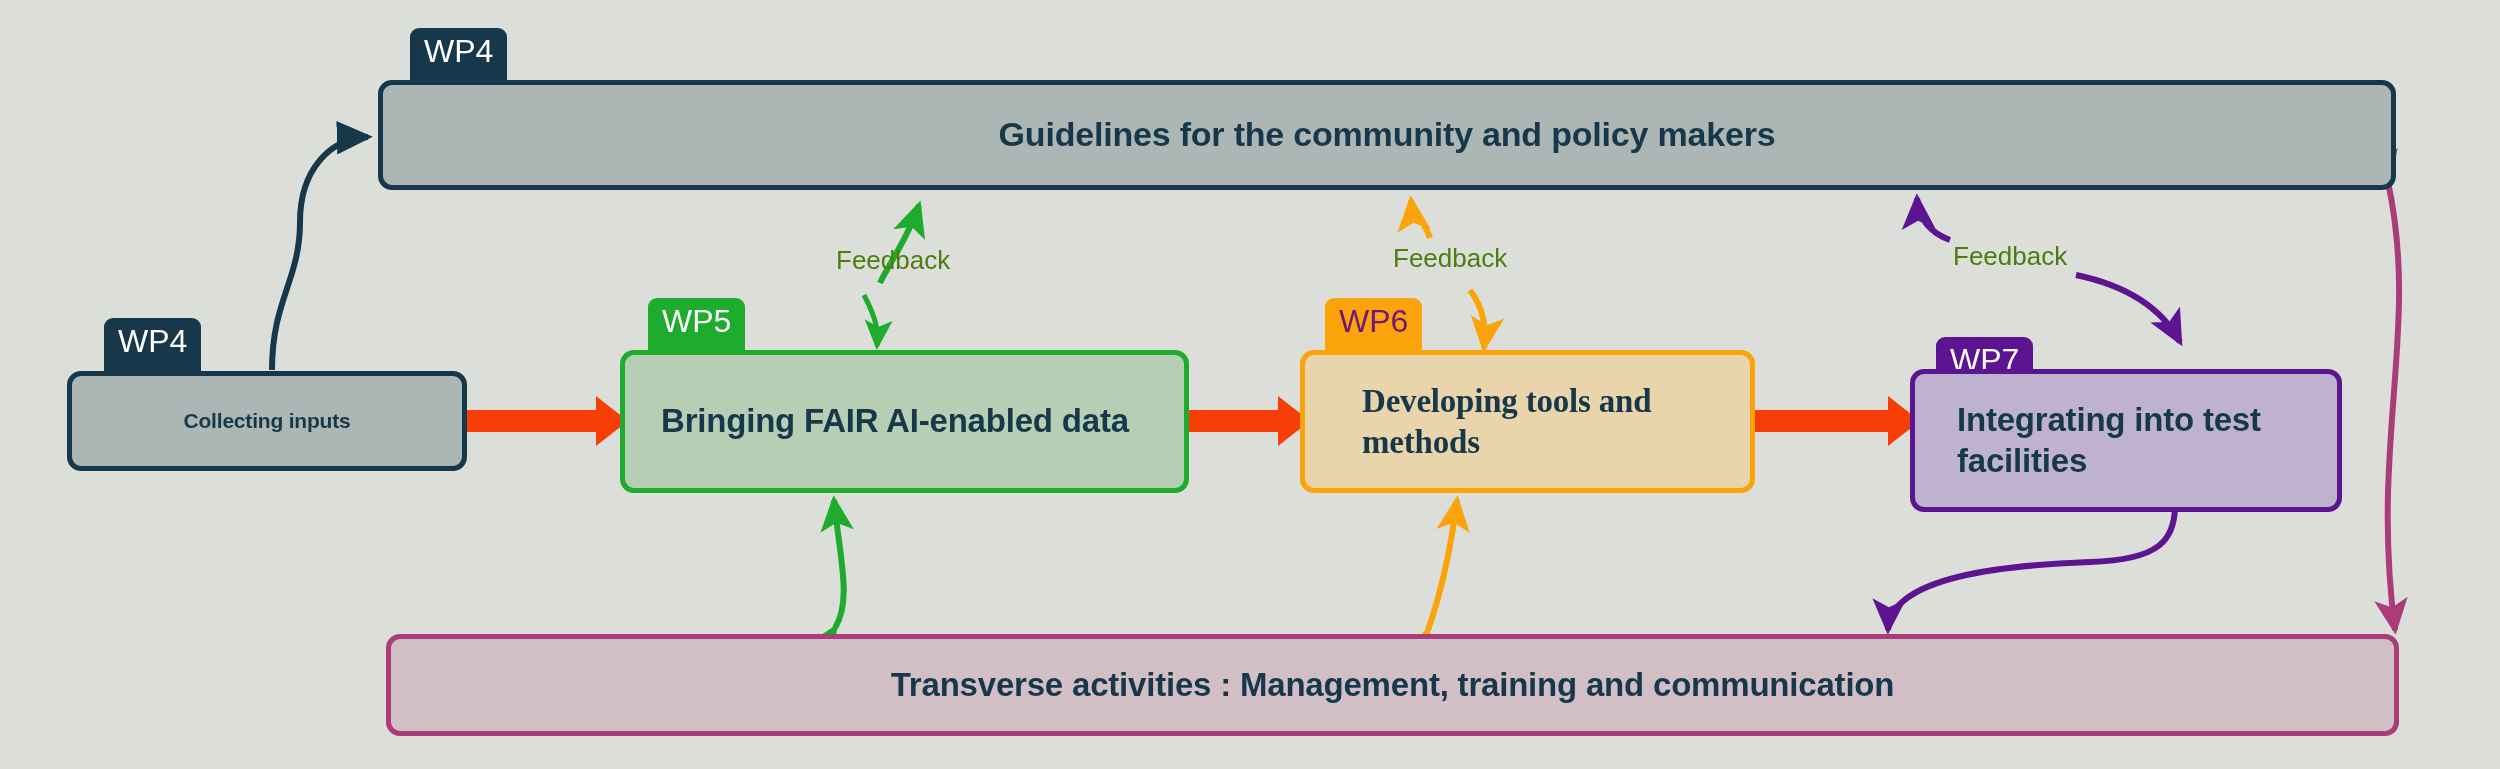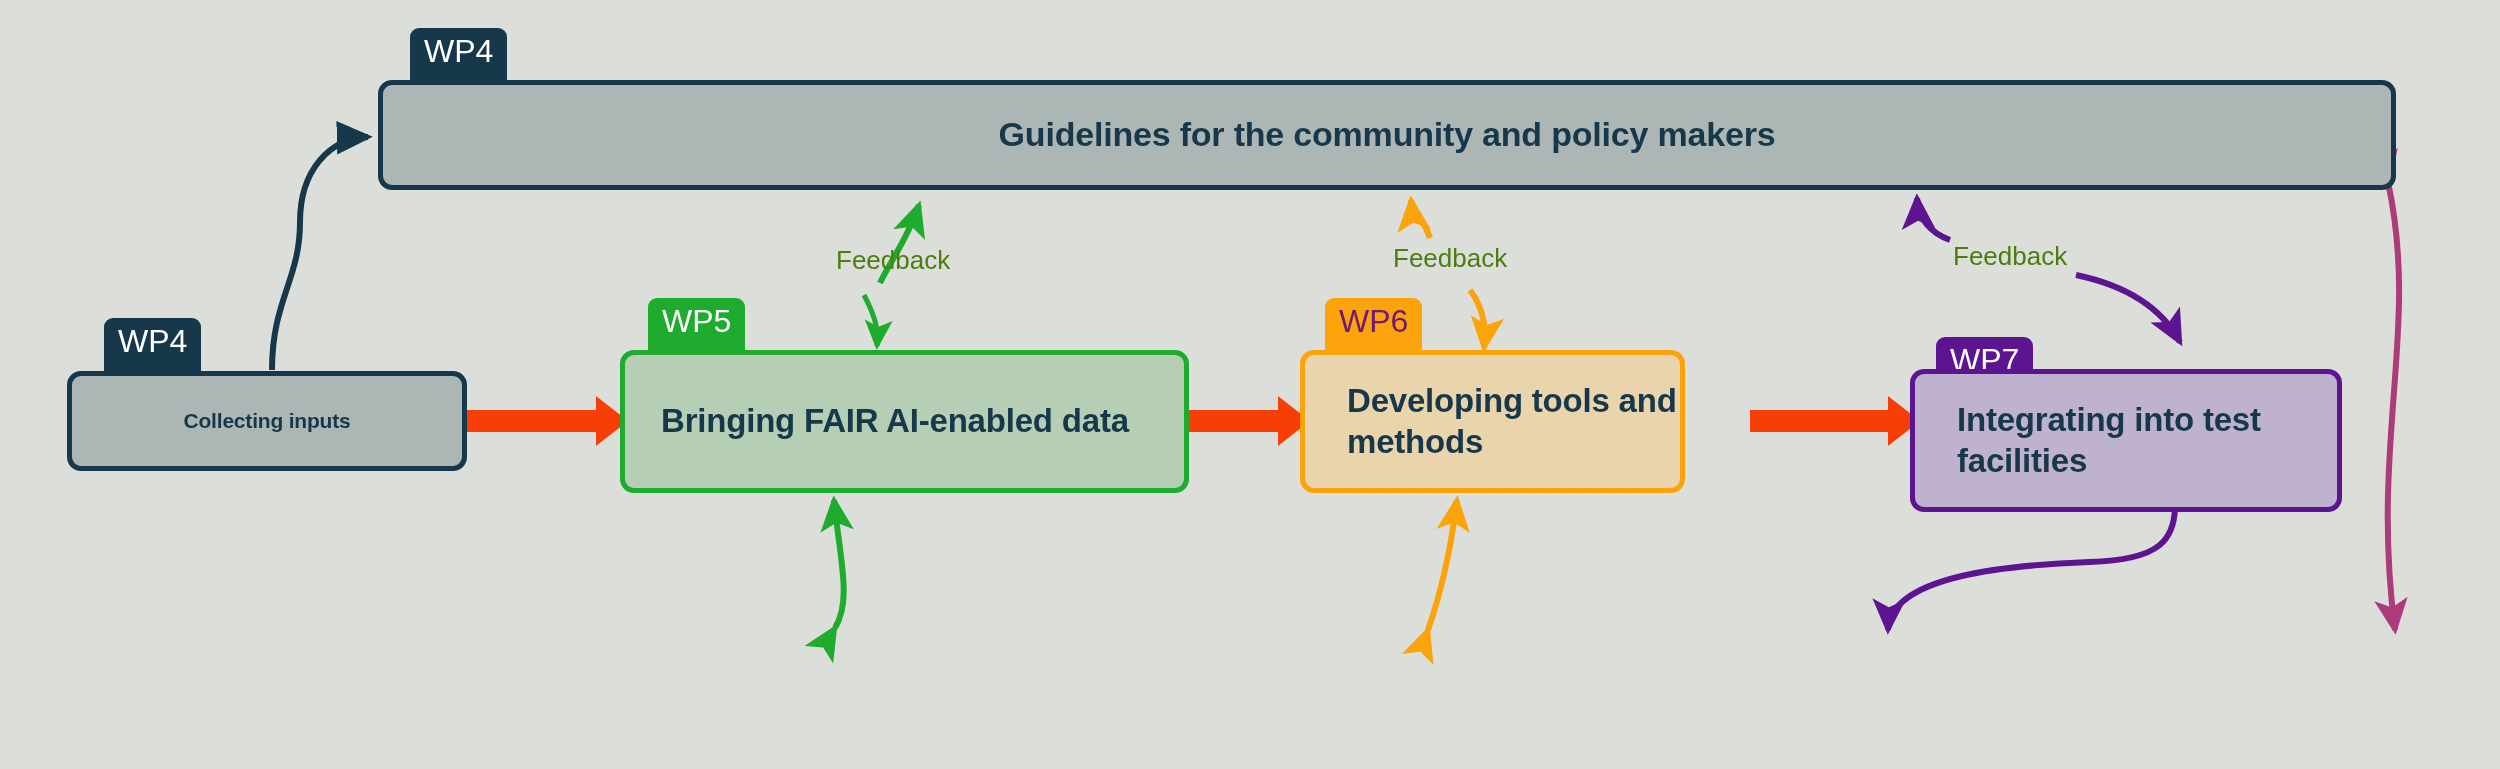--- a/index.html
+++ b/index.html
@@ -84,11 +84,12 @@
 
   
   #wp6-box {
-    left: 1300px; top: 350px; width: 385px; height: 143px;
+    left: 1300px; top: 350px; width: 455px; height: 143px;
     background: #e9d4ab;
     border-color: #fba30a;
     border-width: 5px;
-    padding-left: 42px;
+    padding-left: 57px;
+    font-family: Liberation Serif, serif;
   }
   #wp6-box .node-label { font-size: 33px; }
   #tag-wp6 { left: 1325px; top: 298px; background: #fba30a; color: #701a75; }

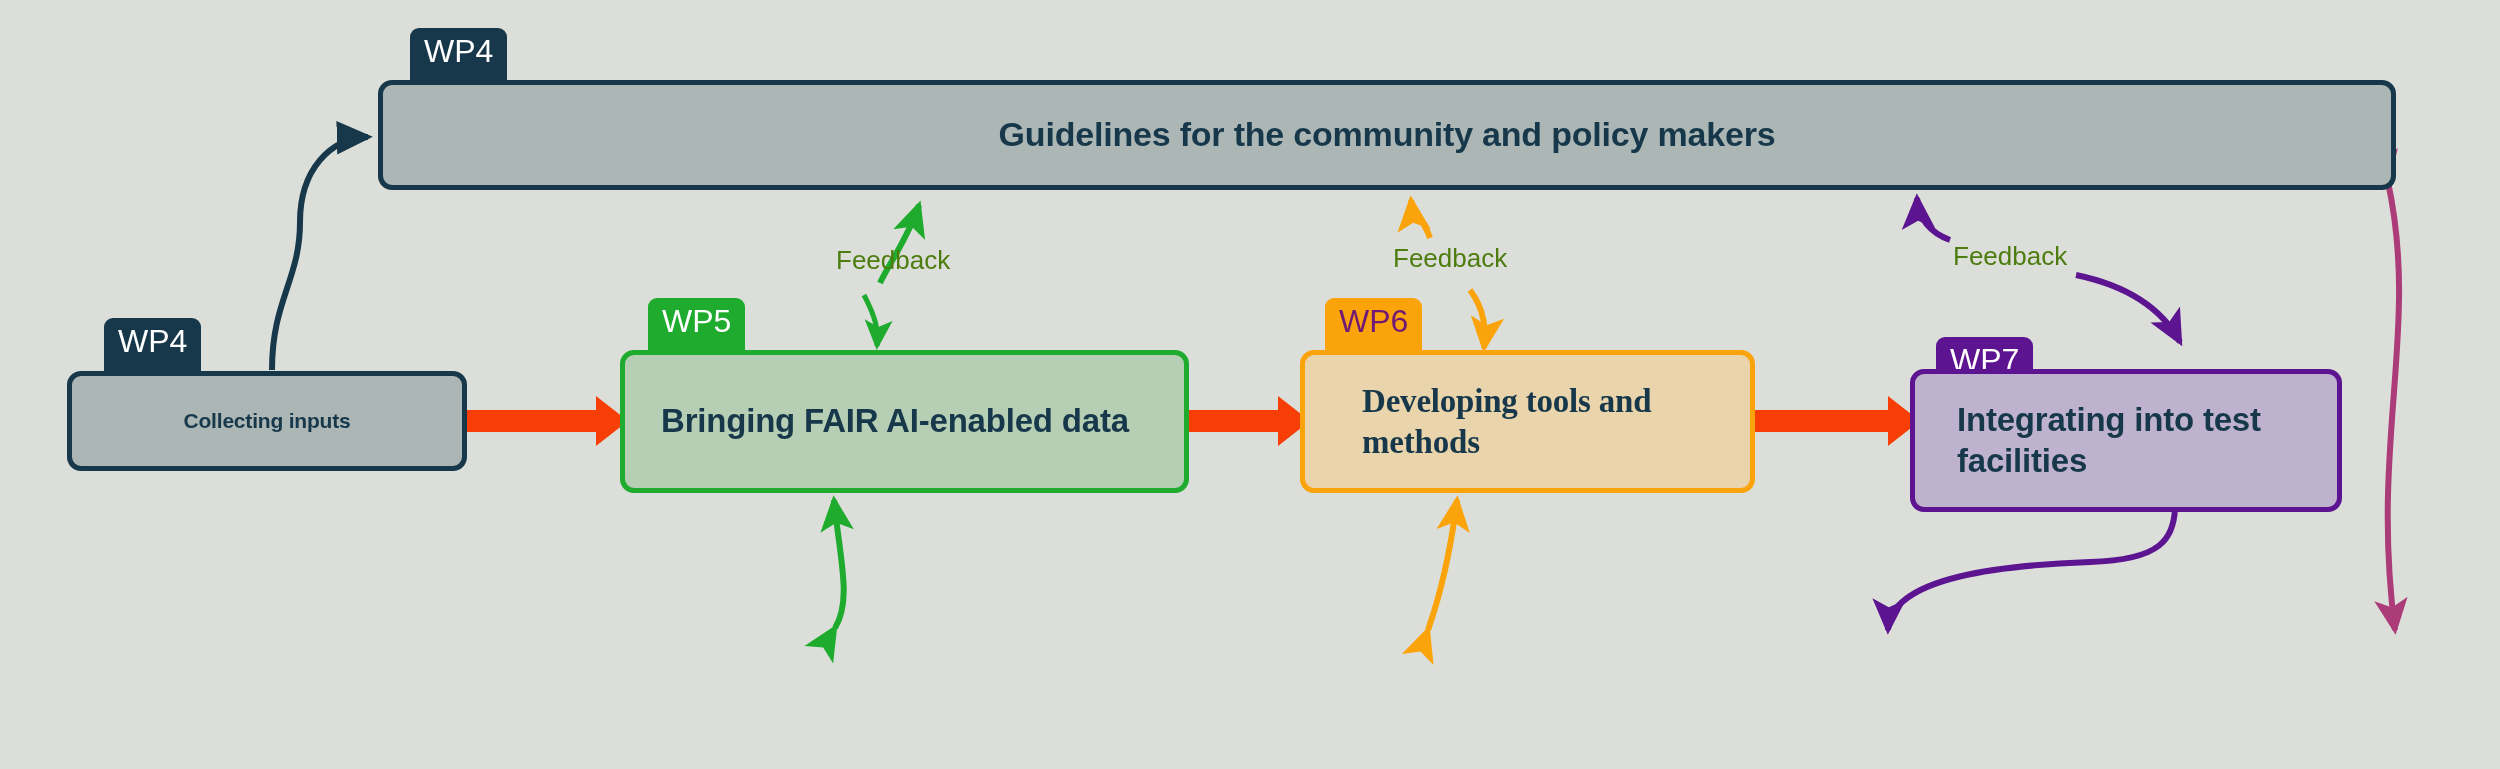--- a/index.html
+++ b/index.html
@@ -243,6 +243,9 @@
     <span class="node-label">Integrating into test facilities</span>
   </div>
 
+  <div class="node" id="transverse-bar">
+    <span class="node-label">Transverse activities : Management, training and communication</span>
+  </div>
 
   <div class="feedback-caption" id="feedback-green">Feedback</div>
   <div class="feedback-caption" id="feedback-orange">Feedback</div>

